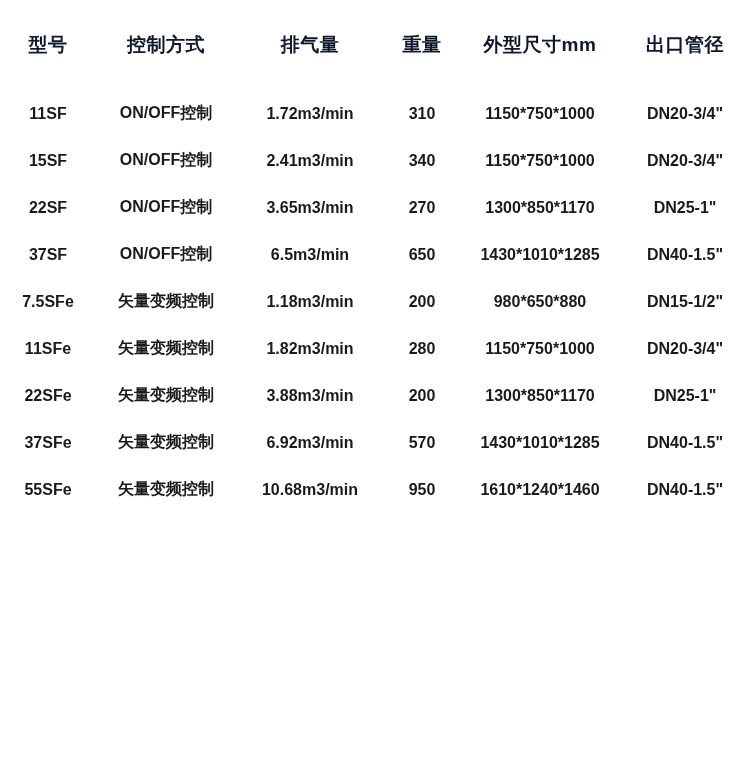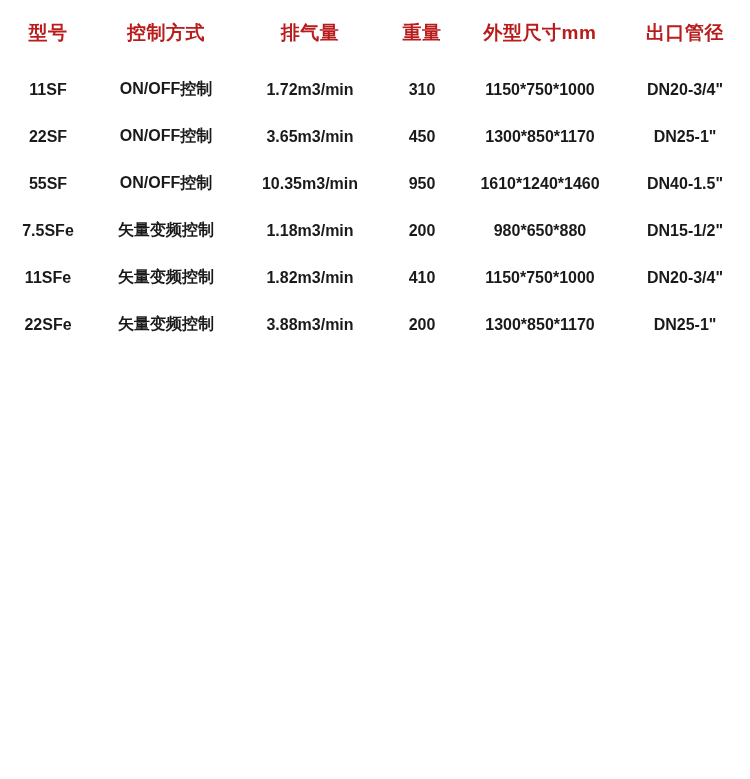--- a/index.html
+++ b/index.html
@@ -38,8 +38,8 @@
     font-weight: bold;
     letter-spacing: 0.5px;
     height: 58px;
-    padding: 4px;
-    color: #b91c1c;
+    padding: 16px;
+    color: #0f172a;
   }
   table.spec tbody td {
     font-size: 16px;

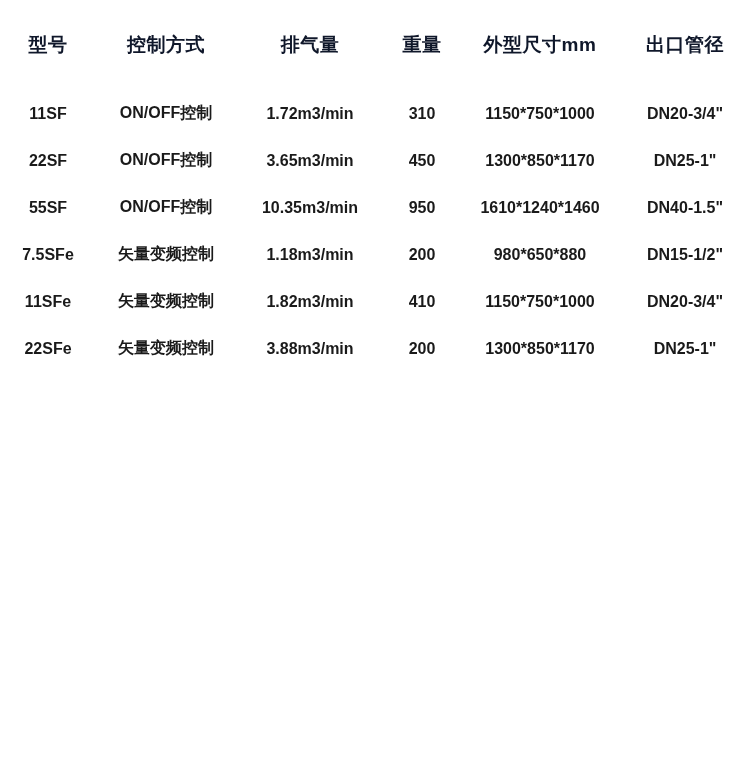--- a/index.html
+++ b/index.html
@@ -94,6 +94,14 @@
         <td>DN20-3/4"</td>
       </tr>
       <tr>
+        <td>15SF</td>
+        <td>ON/OFF控制</td>
+        <td>2.41m3/min</td>
+        <td>340</td>
+        <td>1150*750*1000</td>
+        <td>DN20-3/4"</td>
+      </tr>
+      <tr>
         <td>22SF</td>
         <td>ON/OFF控制</td>
         <td>3.65m3/min</td>

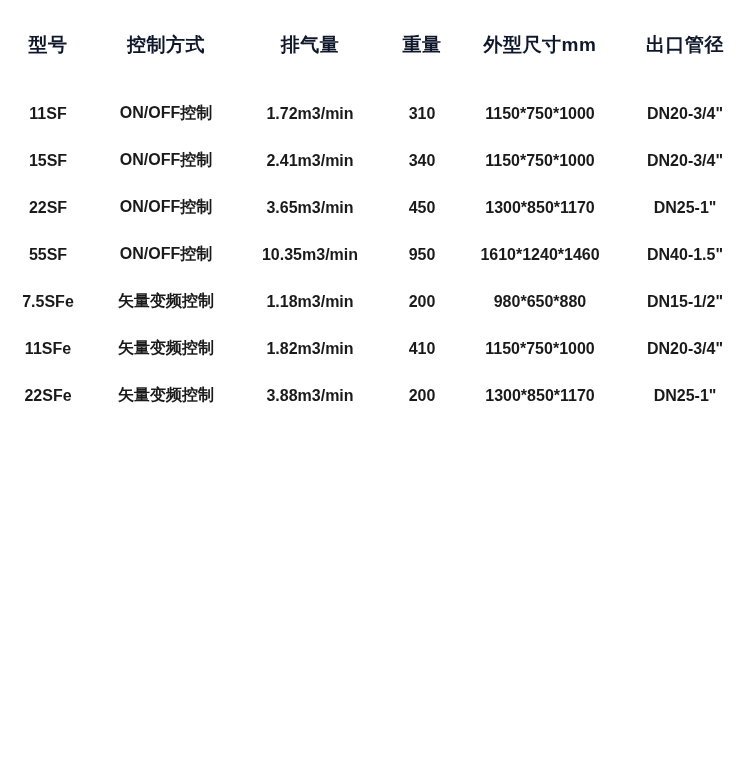--- a/index.html
+++ b/index.html
@@ -105,7 +105,7 @@
         <td>22SF</td>
         <td>ON/OFF控制</td>
         <td>3.65m3/min</td>
-        <td>450</td>
+        <td>270</td>
         <td>1300*850*1170</td>
         <td>DN25-1"</td>
       </tr>

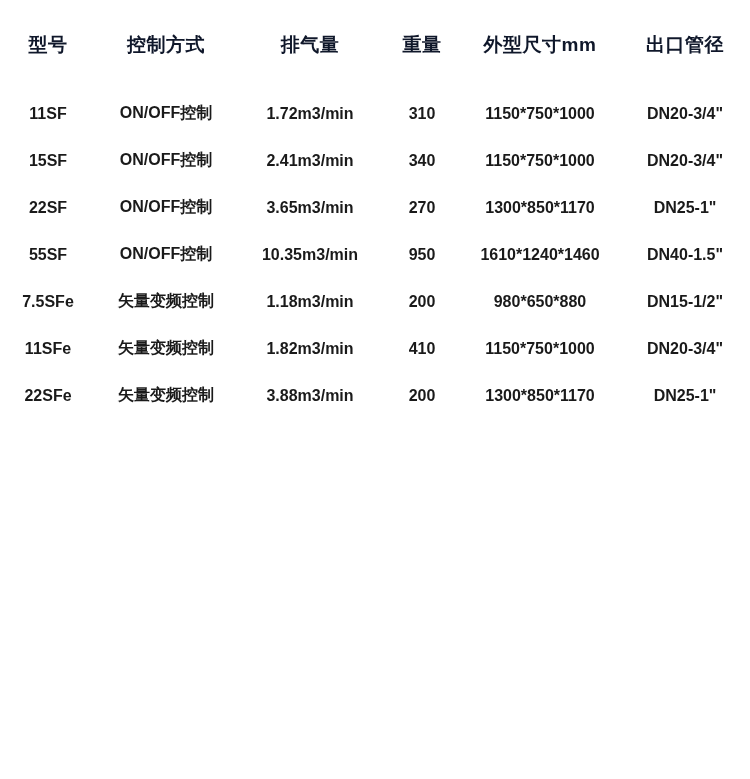--- a/index.html
+++ b/index.html
@@ -110,6 +110,14 @@
         <td>DN25-1"</td>
       </tr>
       <tr>
+        <td>37SF</td>
+        <td>ON/OFF控制</td>
+        <td>6.5m3/min</td>
+        <td>650</td>
+        <td>1430*1010*1285</td>
+        <td>DN40-1.5"</td>
+      </tr>
+      <tr>
         <td>55SF</td>
         <td>ON/OFF控制</td>
         <td>10.35m3/min</td>

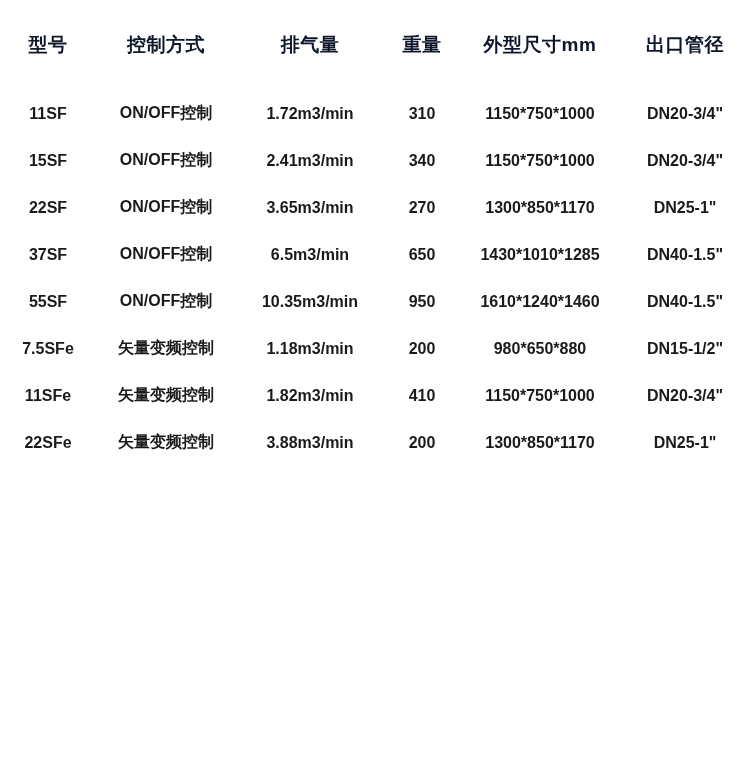--- a/index.html
+++ b/index.html
@@ -117,14 +117,6 @@
         <td>1430*1010*1285</td>
         <td>DN40-1.5"</td>
       </tr>
-      <tr>
-        <td>55SF</td>
-        <td>ON/OFF控制</td>
-        <td>10.35m3/min</td>
-        <td>950</td>
-        <td>1610*1240*1460</td>
-        <td>DN40-1.5"</td>
-      </tr>
       <tr class="group-gap">
         <td>7.5SFe</td>
         <td>矢量变频控制</td>

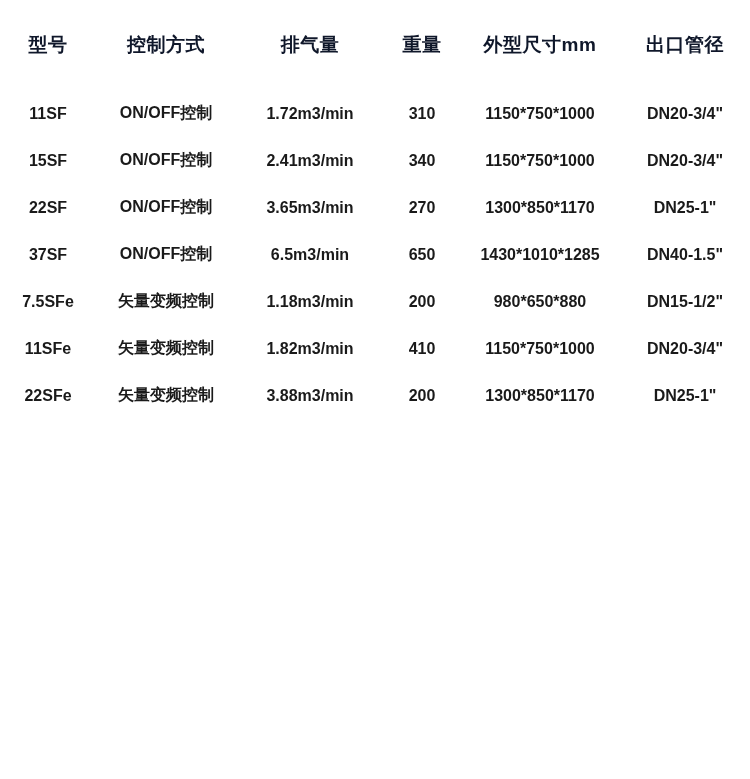--- a/index.html
+++ b/index.html
@@ -129,7 +129,7 @@
         <td>11SFe</td>
         <td>矢量变频控制</td>
         <td>1.82m3/min</td>
-        <td>410</td>
+        <td>280</td>
         <td>1150*750*1000</td>
         <td>DN20-3/4"</td>
       </tr>

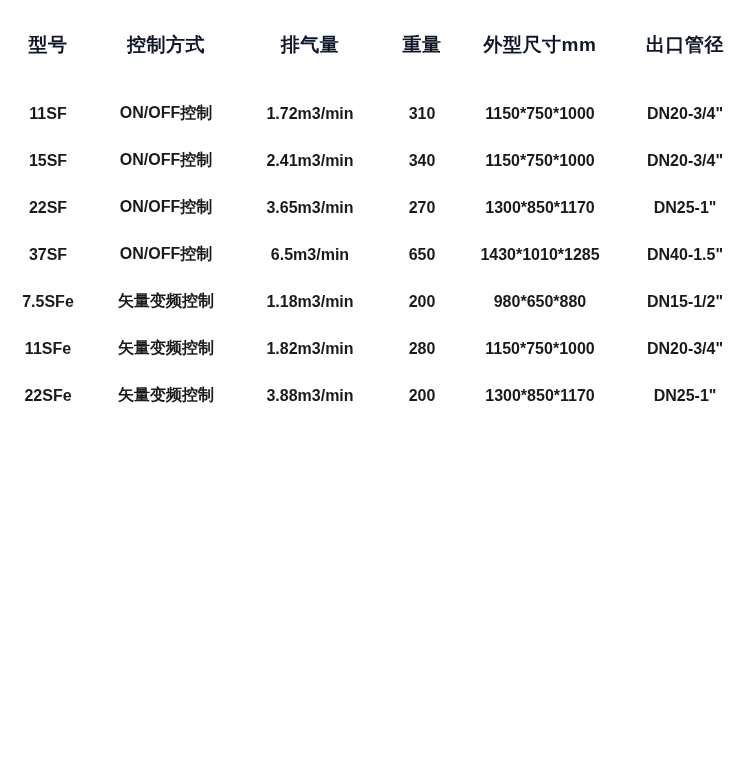--- a/index.html
+++ b/index.html
@@ -141,6 +141,14 @@
         <td>1300*850*1170</td>
         <td>DN25-1"</td>
       </tr>
+      <tr>
+        <td>37SFe</td>
+        <td>矢量变频控制</td>
+        <td>6.92m3/min</td>
+        <td>570</td>
+        <td>1430*1010*1285</td>
+        <td>DN40-1.5"</td>
+      </tr>
     </tbody>
   </table>
 </div>

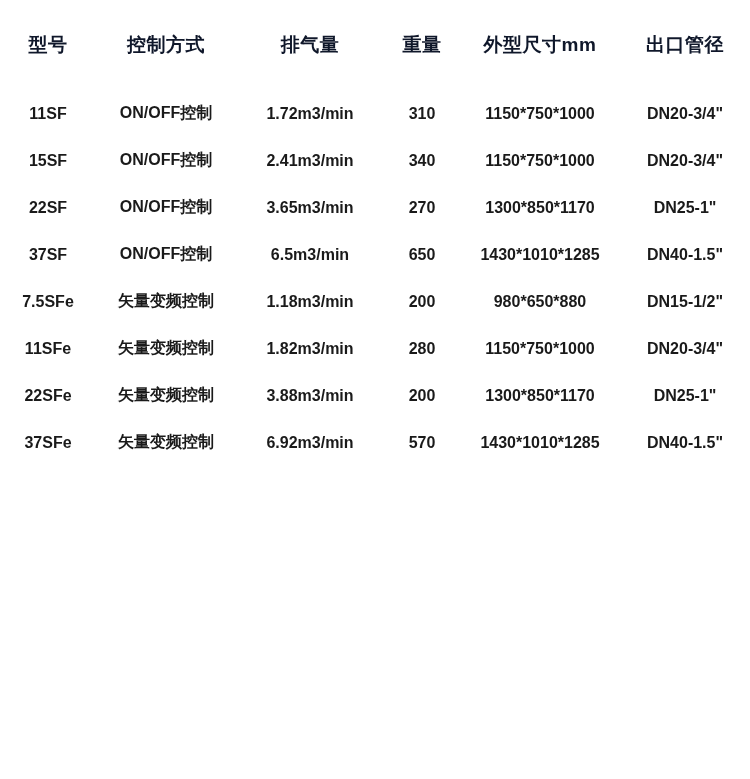--- a/index.html
+++ b/index.html
@@ -149,6 +149,14 @@
         <td>1430*1010*1285</td>
         <td>DN40-1.5"</td>
       </tr>
+      <tr>
+        <td>55SFe</td>
+        <td>矢量变频控制</td>
+        <td>10.68m3/min</td>
+        <td>950</td>
+        <td>1610*1240*1460</td>
+        <td>DN40-1.5"</td>
+      </tr>
     </tbody>
   </table>
 </div>

